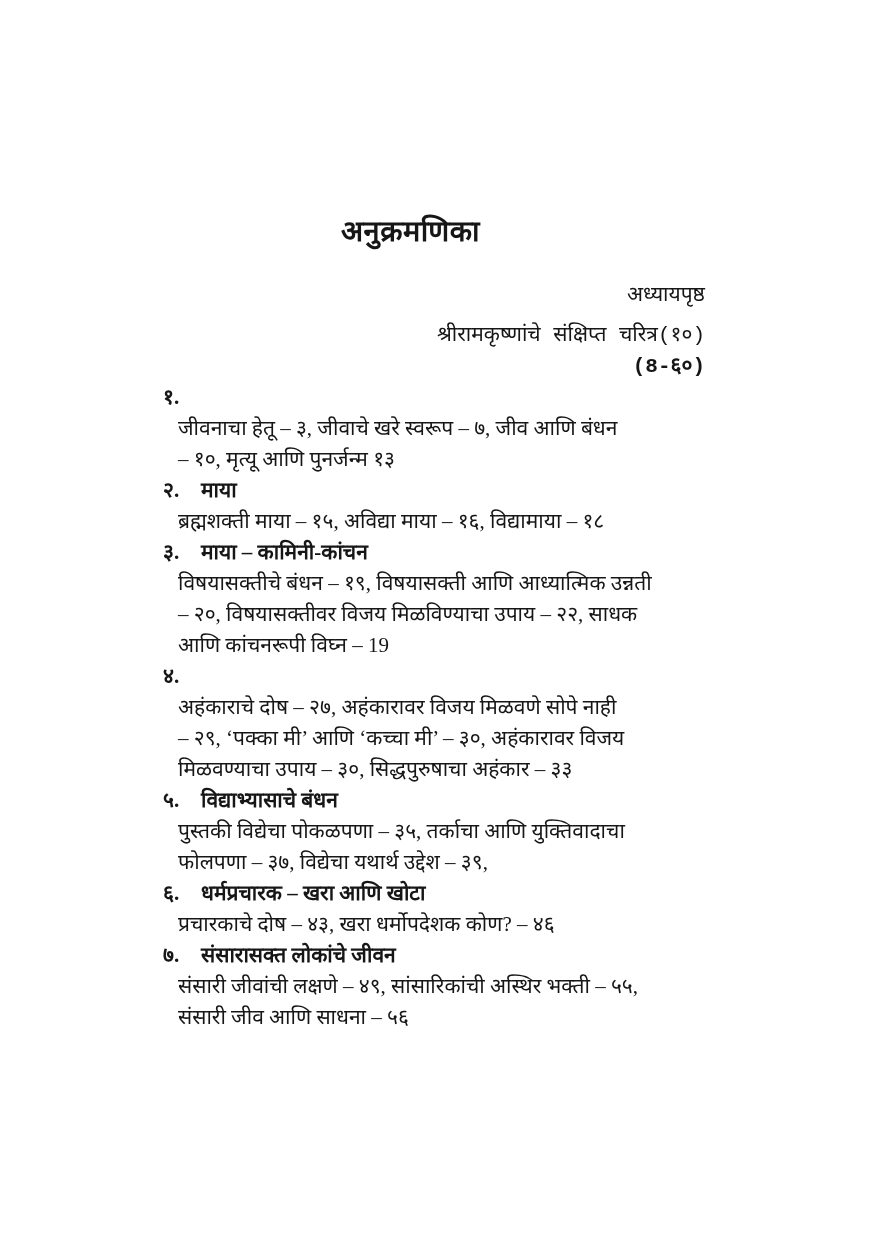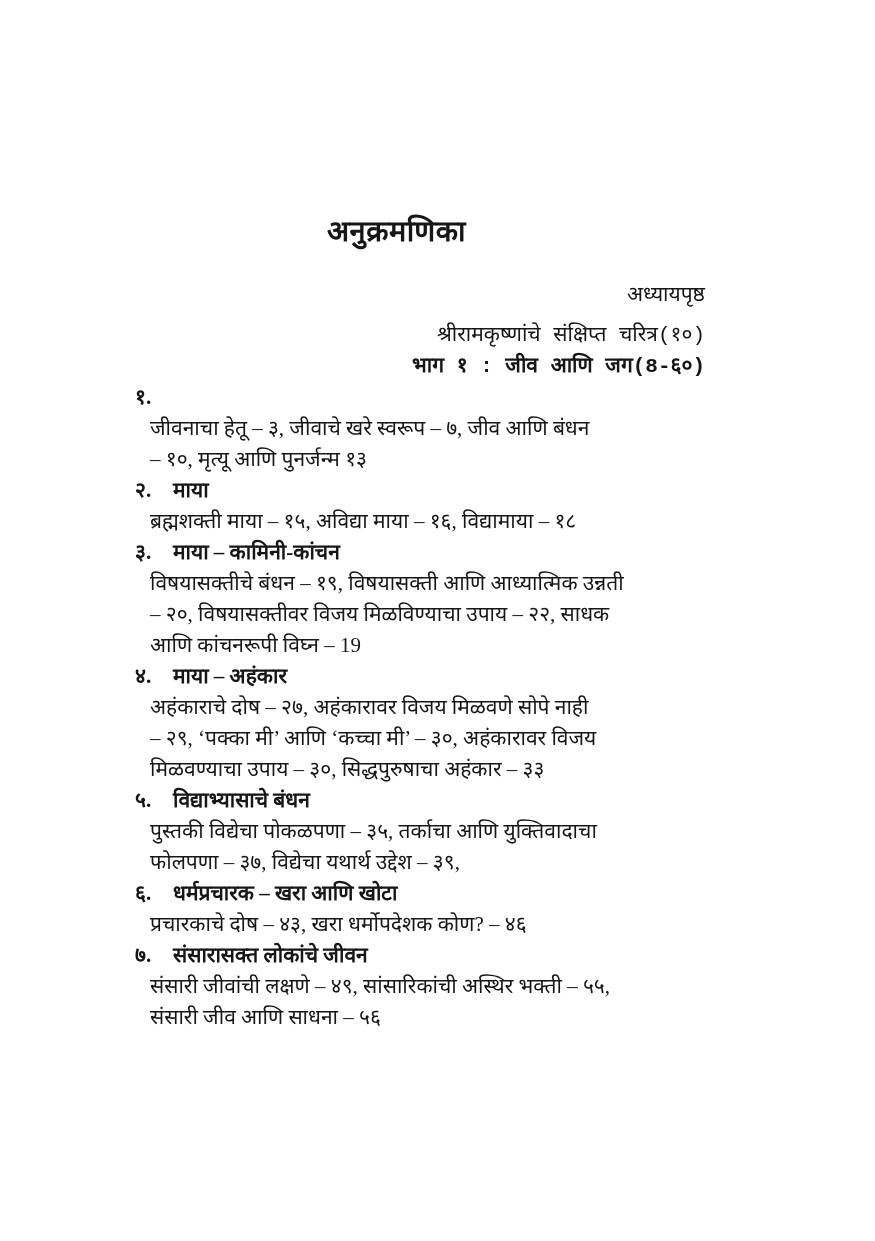--- a/index.html
+++ b/index.html
@@ -14,7 +14,7 @@
     box-sizing: border-box;
     background: #ffffff;
     color: #161616;
-    padding: 212px 170px 0 88px;
+    padding: 212px 170px 0 116px;
     font-family: "Liberation Serif", "DejaVu Sans", sans-serif;
     font-size: 21px;
     overflow: hidden;

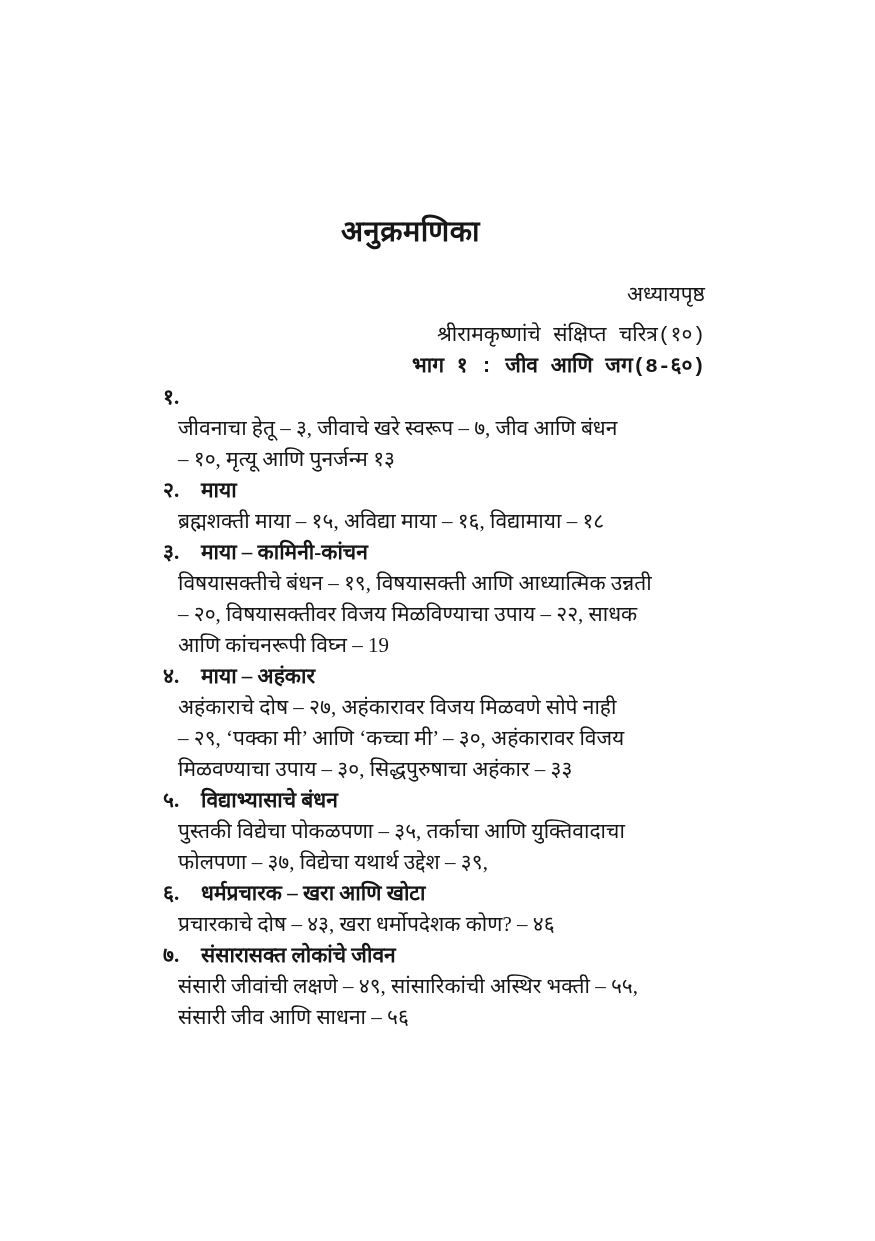--- a/index.html
+++ b/index.html
@@ -72,7 +72,6 @@
   </div>
 
   <div class="row part-row">
-    <span>भाग १ : जीव आणि जग</span>
     <span>(8-६०)</span>
   </div>
 

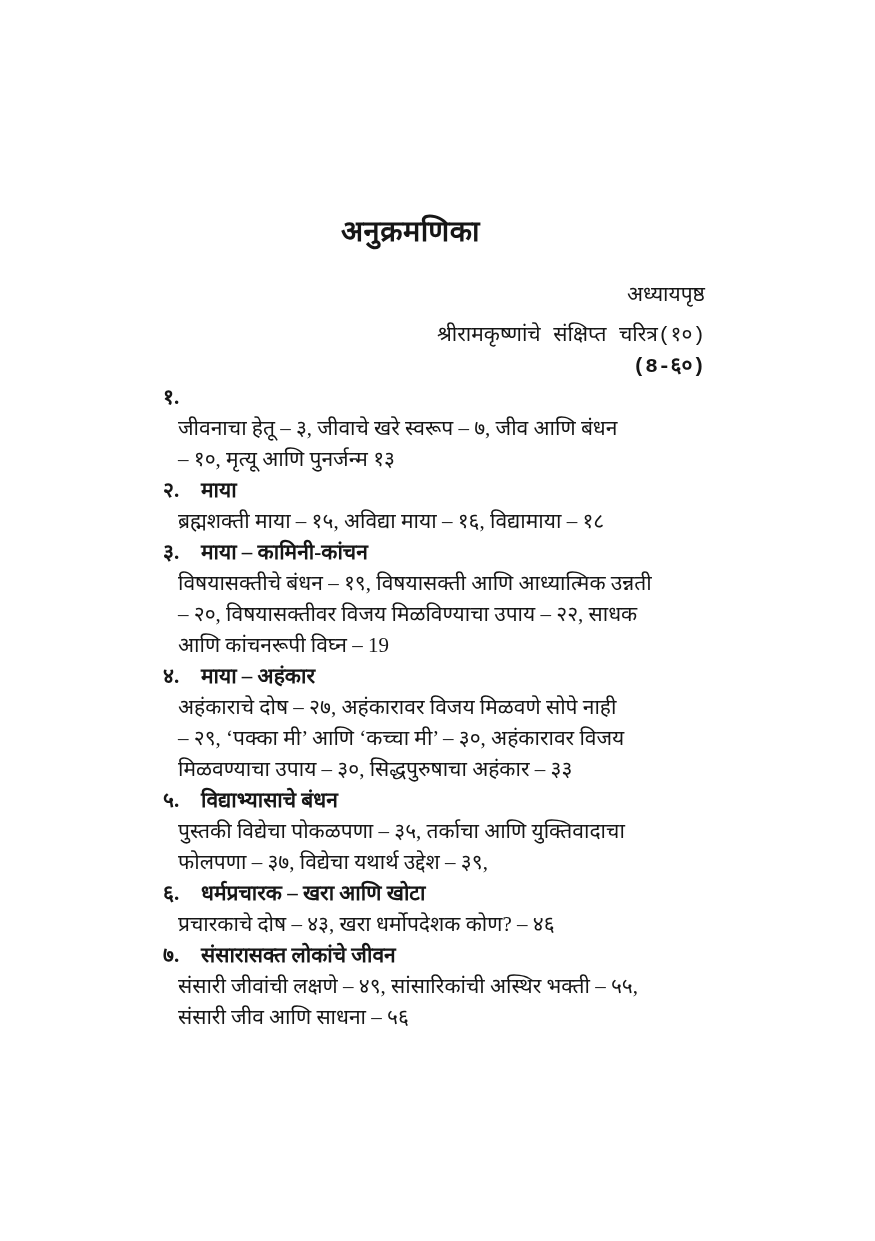--- a/index.html
+++ b/index.html
@@ -104,7 +104,6 @@
   <div class="chapter">
     <div class="ch-head">
       <span class="ch-num">४.</span>
-      <span class="ch-title">माया – अहंकार</span>
     </div>
     <div class="ch-desc">अहंकाराचे दोष – २७, अहंकारावर विजय मिळवणे सोपे नाही
 – २९, ‘पक्का मी’ आणि ‘कच्चा मी’ – ३०, अहंकारावर विजय

